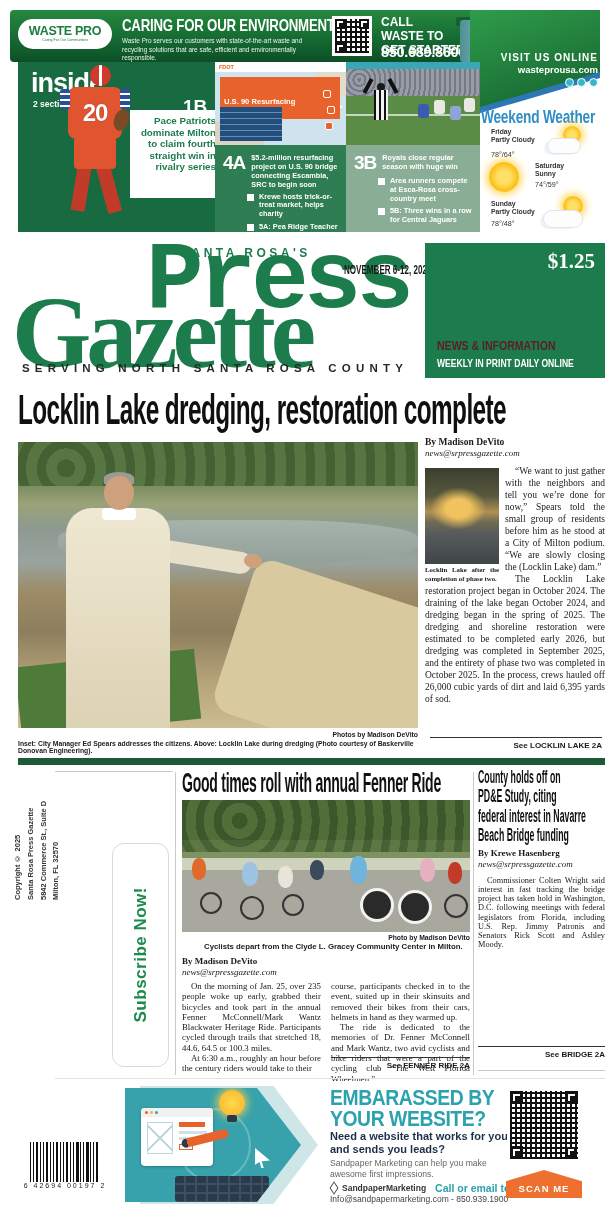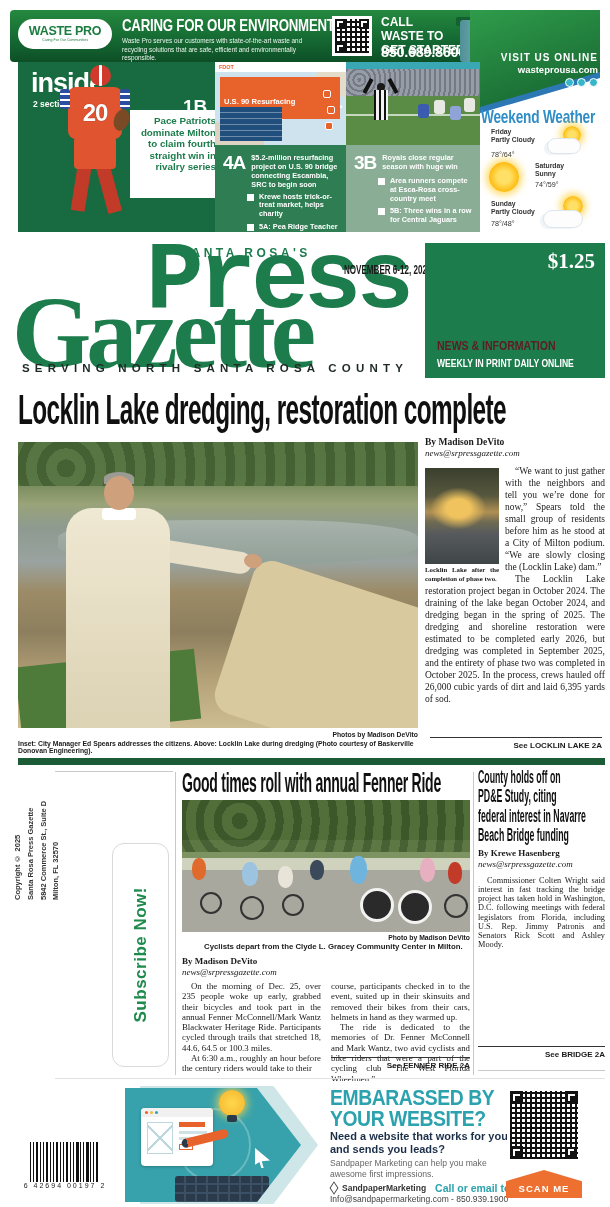--- a/index.html
+++ b/index.html
@@ -456,7 +456,7 @@
 </div>
 <div class="abs fencols">
   <div class="fencol">
-    <p>On the morning of Dec. 25, over 235 people woke up early, grabbed their bicycles and took part in the annual Fenner McConnell/Mark Wantz Blackwater Heritage Ride. Participants cycled through trails that stretched 18, 44.6, 64.5 or 100.3 miles.</p>
+    <p>On the morning of Jan. 25, over 235 people woke up early, grabbed their bicycles and took part in the annual Fenner McConnell/Mark Wantz Blackwater Heritage Ride. Participants cycled through trails that stretched 18, 44.6, 64.5 or 100.3 miles.</p>
     <p>At 6:30 a.m., roughly an hour before the century riders would take to their</p>
   </div>
   <div class="fencol">

